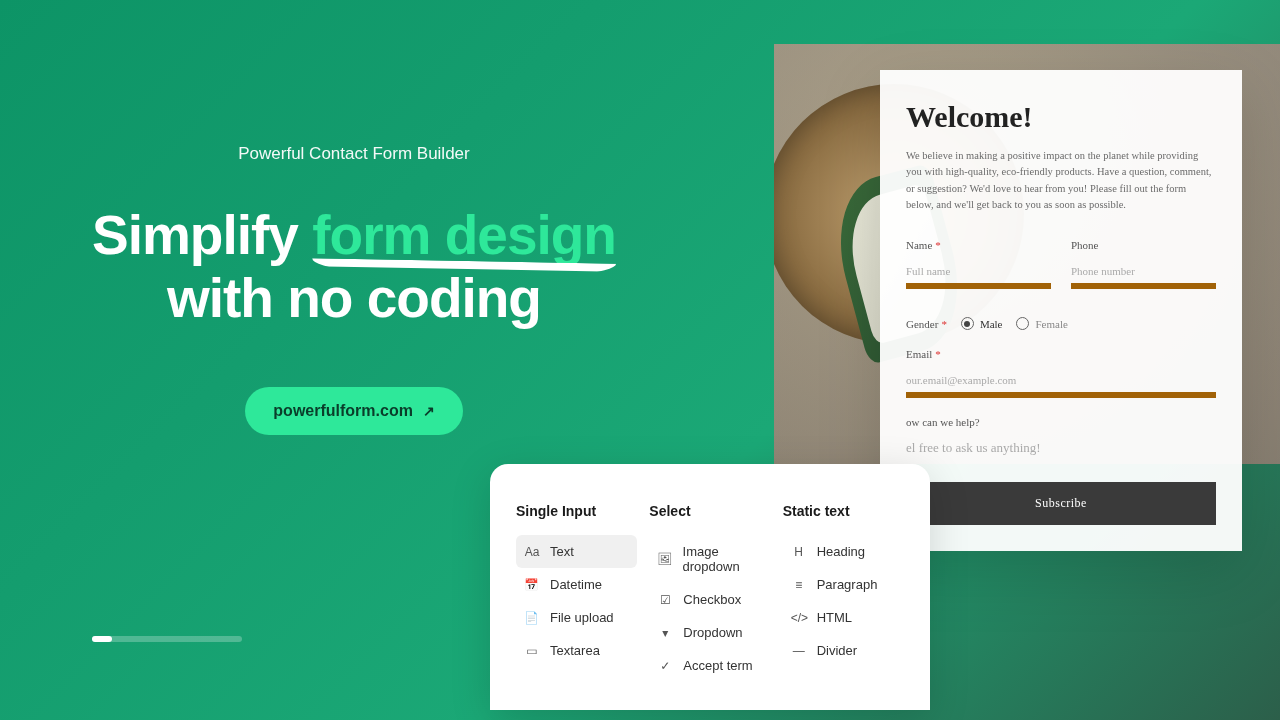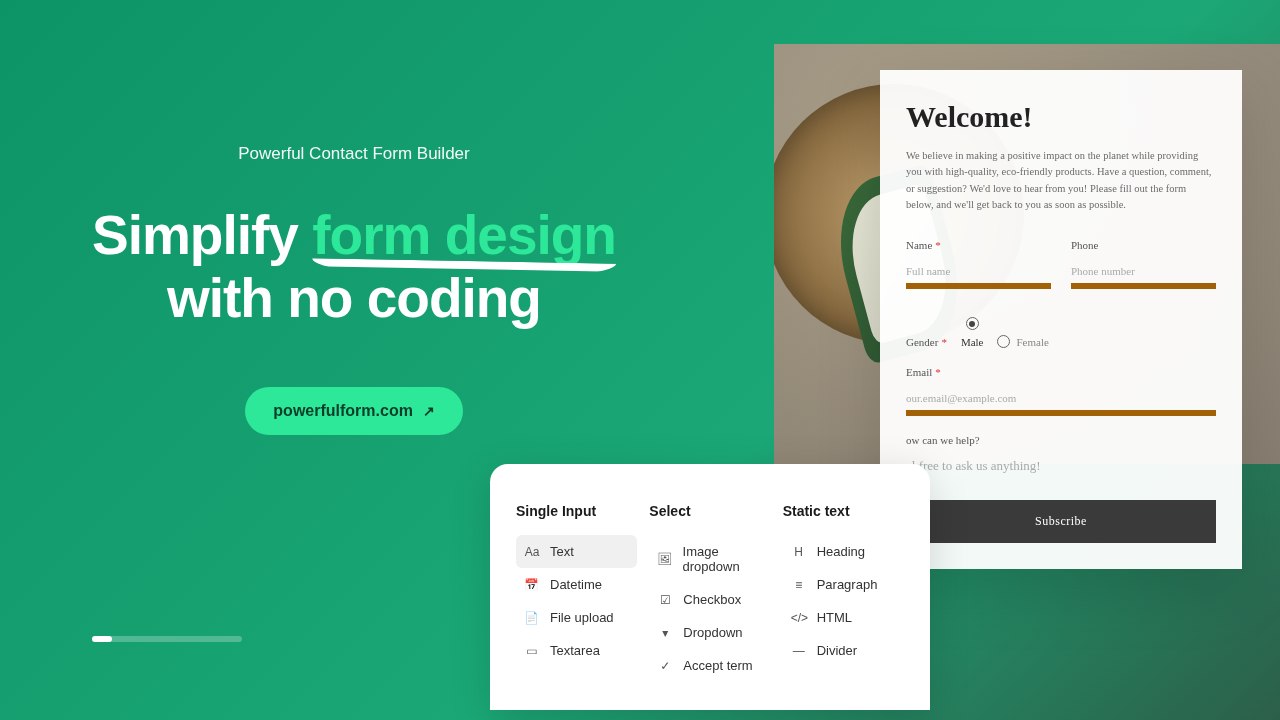--- a/index.html
+++ b/index.html
@@ -37,7 +37,7 @@
 .radio-wrap { display: flex; align-items: center; gap: 6px; font-size: 11px; color: #888; }
 .radio { width: 13px; height: 13px; border: 1.5px solid #666; border-radius: 50%; display: inline-flex; align-items: center; justify-content: center; }
 .radio.checked::after { content:''; width:6px; height:6px; background:#444; border-radius:50%; }
-.radio-wrap.sel { color:#333;flex-direction:column; }
+.radio-wrap.sel { color:#333; }
 .subscribe-btn { width: 100%; background: #3a3a3a; color: #fff; border: none; padding: 14px; font-size: 12px; font-family: Georgia, serif; letter-spacing: 0.5px; cursor: pointer; margin-top: 8px; }
 .underline-input { margin-bottom: 18px; }
 .textarea-ph { font-size: 13px; color:#aaa; font-family: Georgia, serif; margin-bottom: 18px; padding-top:2px; }

